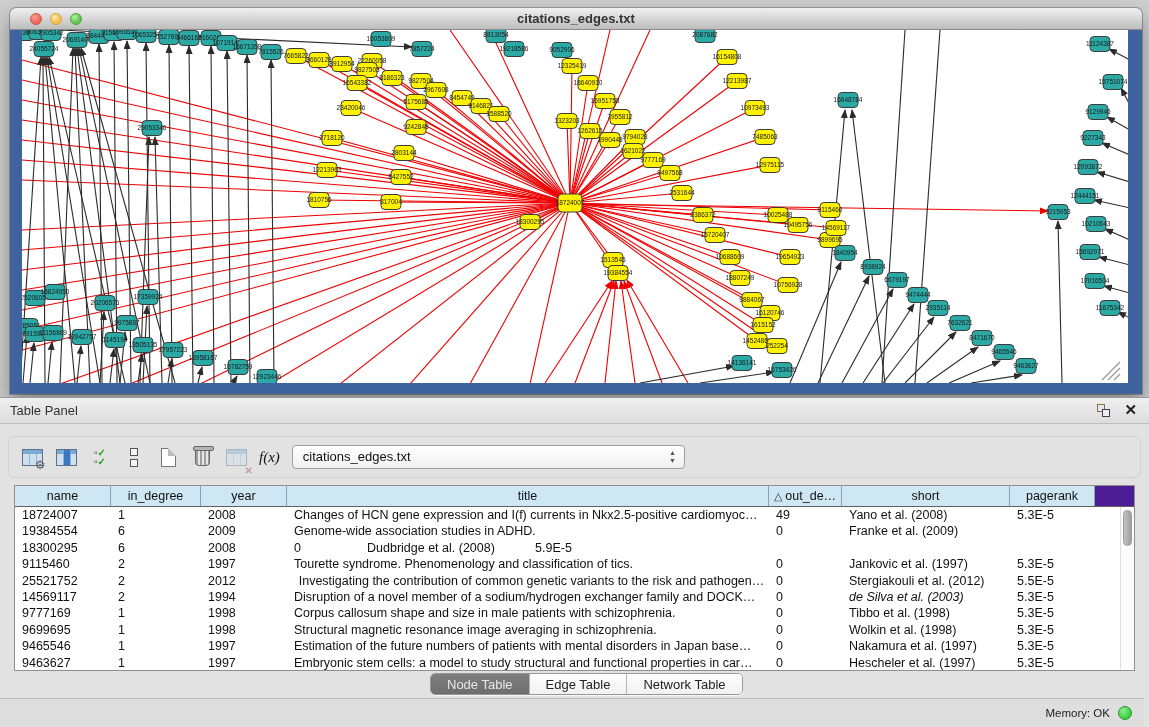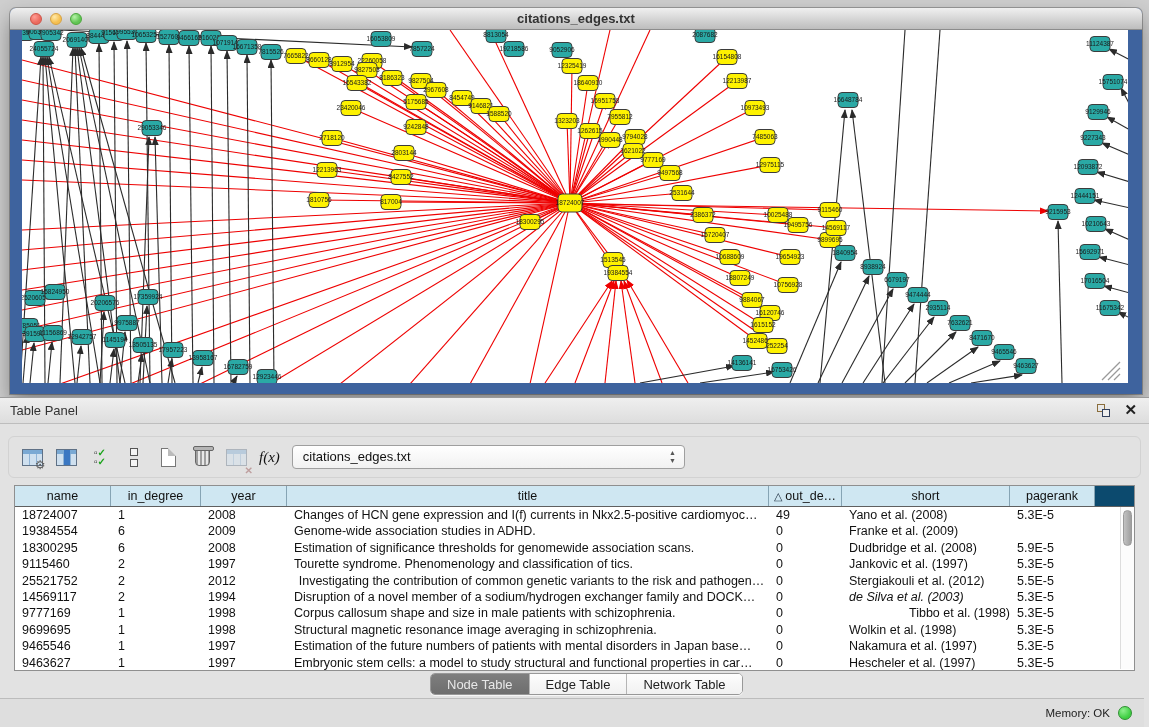--- a/index.html
+++ b/index.html
@@ -65,7 +65,7 @@
 
   .dtable { position:absolute; left:14px; top:87px; width:1121px; height:186px;
     background:#fff; border:1px solid #8f8f8f; font-size:12.5px; color:#111; }
-  .thead { display:flex; height:21px; background:#0c4a6e; border-bottom:1px solid #5f5f5f; }
+  .thead { display:flex; height:21px; background:#4c1d95; border-bottom:1px solid #5f5f5f; }
   .th { height:20px; background:#cfe7f2; border-right:1px solid #86a4b4; text-align:center;
     line-height:20px; overflow:hidden; white-space:nowrap; cursor:pointer; flex:0 0 auto; }
   .th .tri { font-size:11px; color:#234; margin-right:3px; }

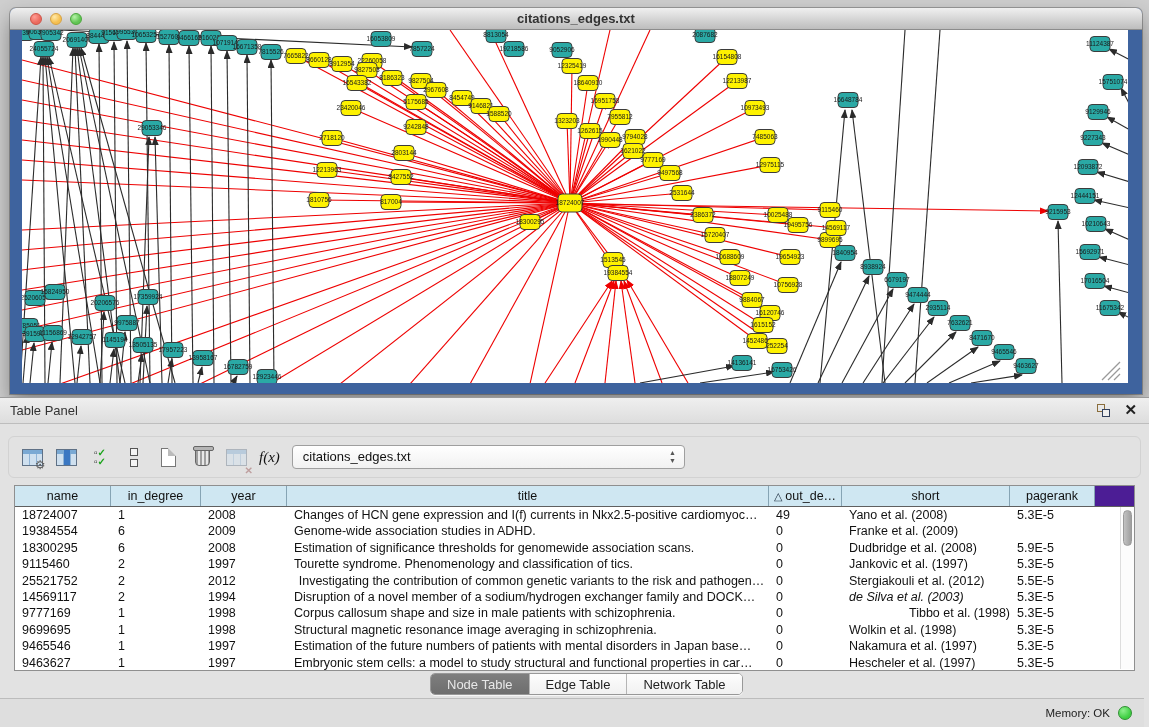--- a/index.html
+++ b/index.html
@@ -825,7 +825,6 @@
           <div class="td" style="width: 96px;">18300295</div>
           <div class="td" style="width: 90px;">6</div>
           <div class="td" style="width: 86px;">2008</div>
-          <div class="td" style="width: 482px;">Estimation of significance thresholds for genomewide association scans.</div>
           <div class="td" style="width: 73px;">0</div>
           <div class="td" style="width: 168px;">Dudbridge et al. (2008)</div>
           <div class="td" style="width: 85px;">5.9E-5</div>

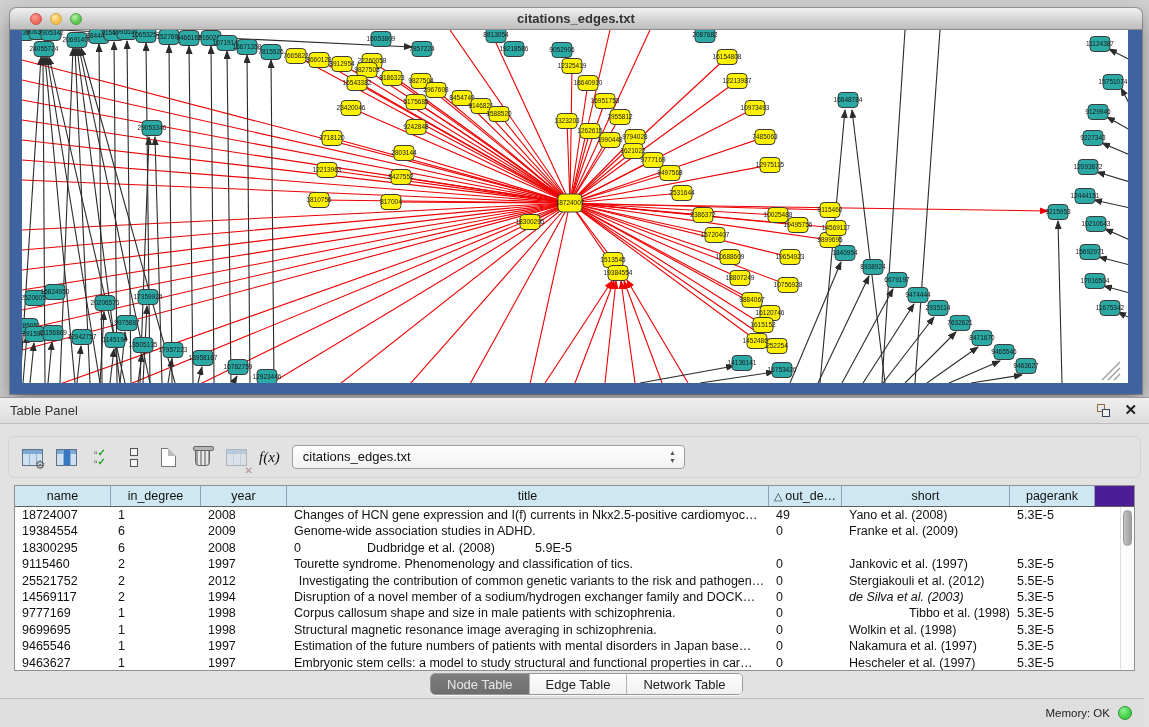--- a/index.html
+++ b/index.html
@@ -862,7 +862,7 @@
           <div class="td" style="width: 86px;">1998</div>
           <div class="td" style="width: 482px;">Corpus callosum shape and size in male patients with schizophrenia.</div>
           <div class="td" style="width: 73px;">0</div>
-          <div class="td" style="width: 168px; text-align: right;">Tibbo et al. (1998)</div>
+          <div class="td" style="width: 168px;">Tibbo et al. (1998)</div>
           <div class="td" style="width: 85px;">5.3E-5</div>
         </div>
         <div class="tr">

